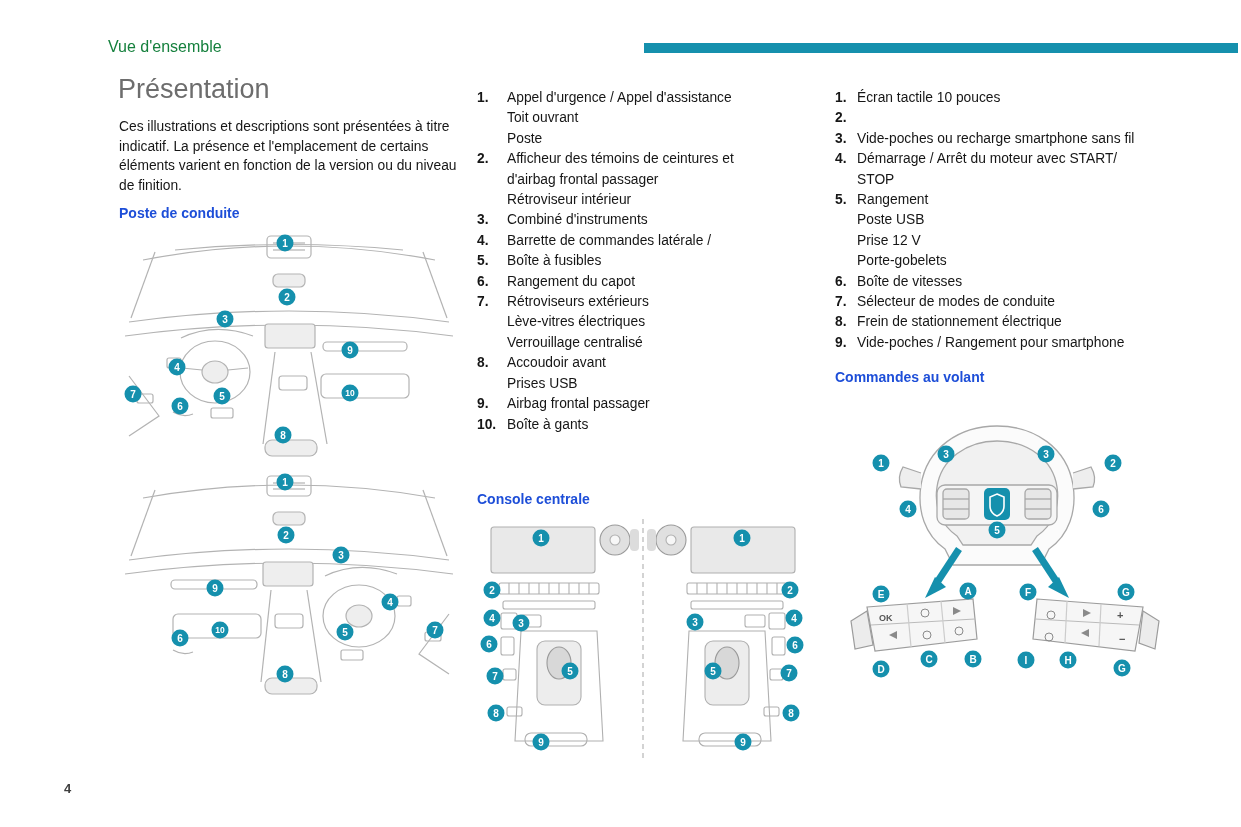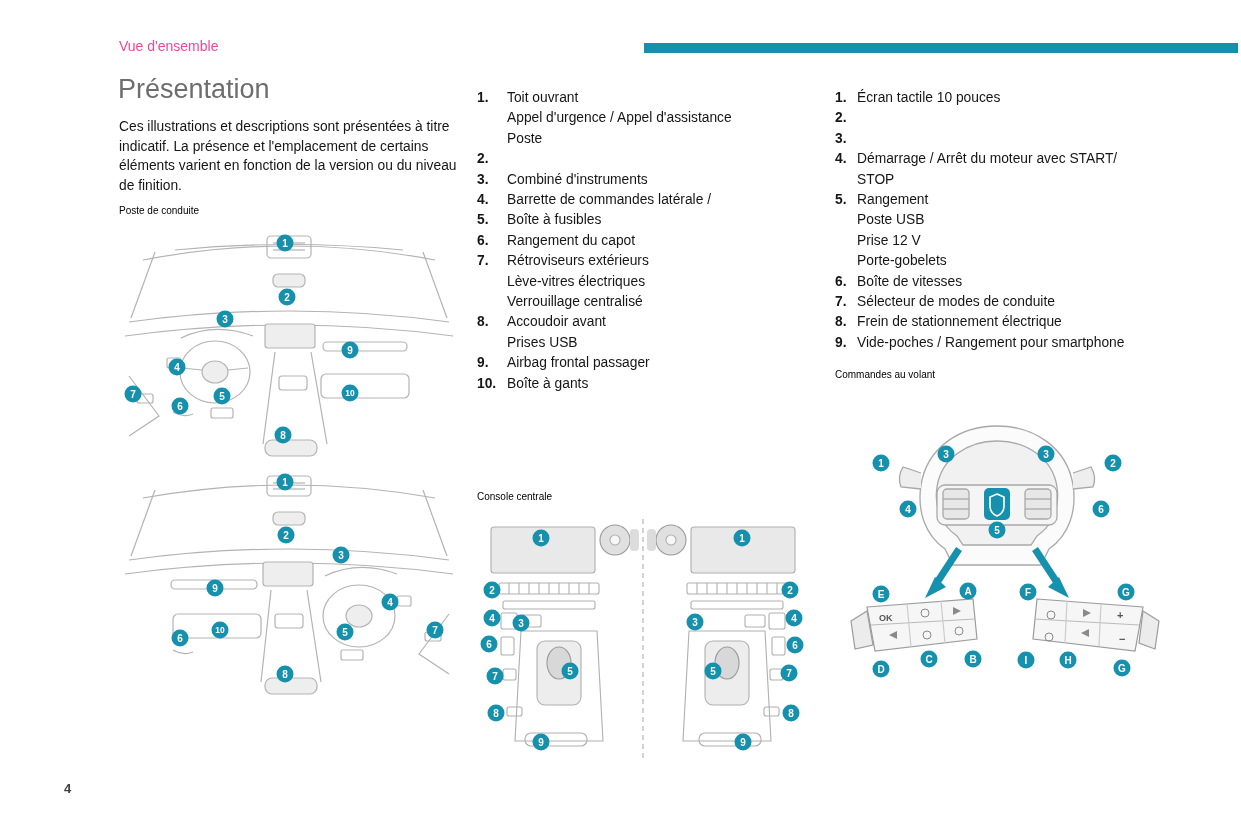--- a/index.html
+++ b/index.html
@@ -10,7 +10,7 @@
     font-family:"Liberation Sans", sans-serif; color:var(--ink);
   }
   .abs { position:absolute; }
-  .breadcrumb { left:119px; top:38px; font-size:14px; color:#ec4899; }
+  .breadcrumb { left:108px; top:38px; font-size:16px; color:#15803d; }
   .topbar { left:644px; top:43px; width:594px; height:10px; background:var(--accent); }
   .page-title { left:118px; top:74px; font-size:27px; font-weight:400; color:#6d6d6d; }
   .intro { left:119px; top:117px; width:344px; font-size:13.8px; line-height:19.6px; }

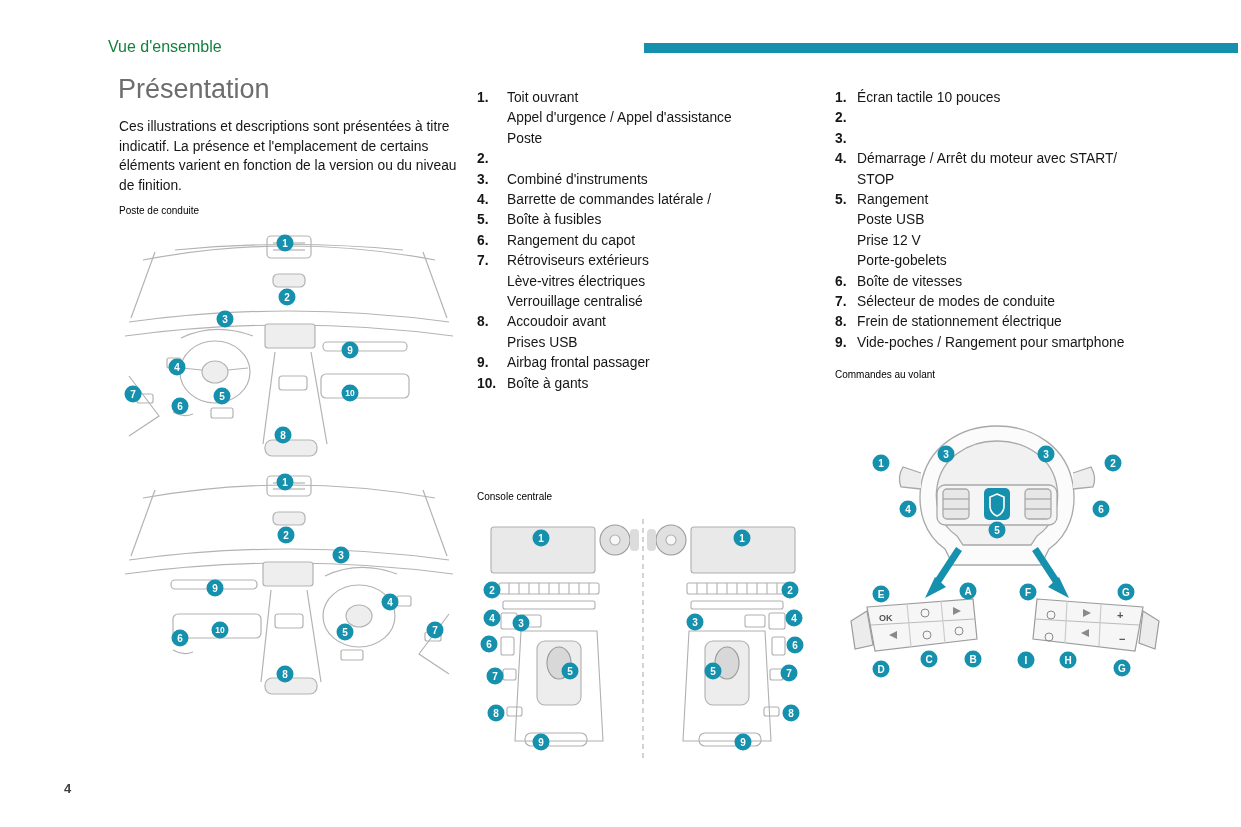--- a/index.html
+++ b/index.html
@@ -137,8 +137,8 @@
     <div class="li-row">
       <span class="li-num">1.</span>
       <div class="li-lines">
+        <div>Appel d'urgence / Appel d'assistance</div>
         <div>Toit ouvrant</div>
-        <div>Appel d'urgence / Appel d'assistance</div>
         <div>Poste</div>
       </div>
     </div>

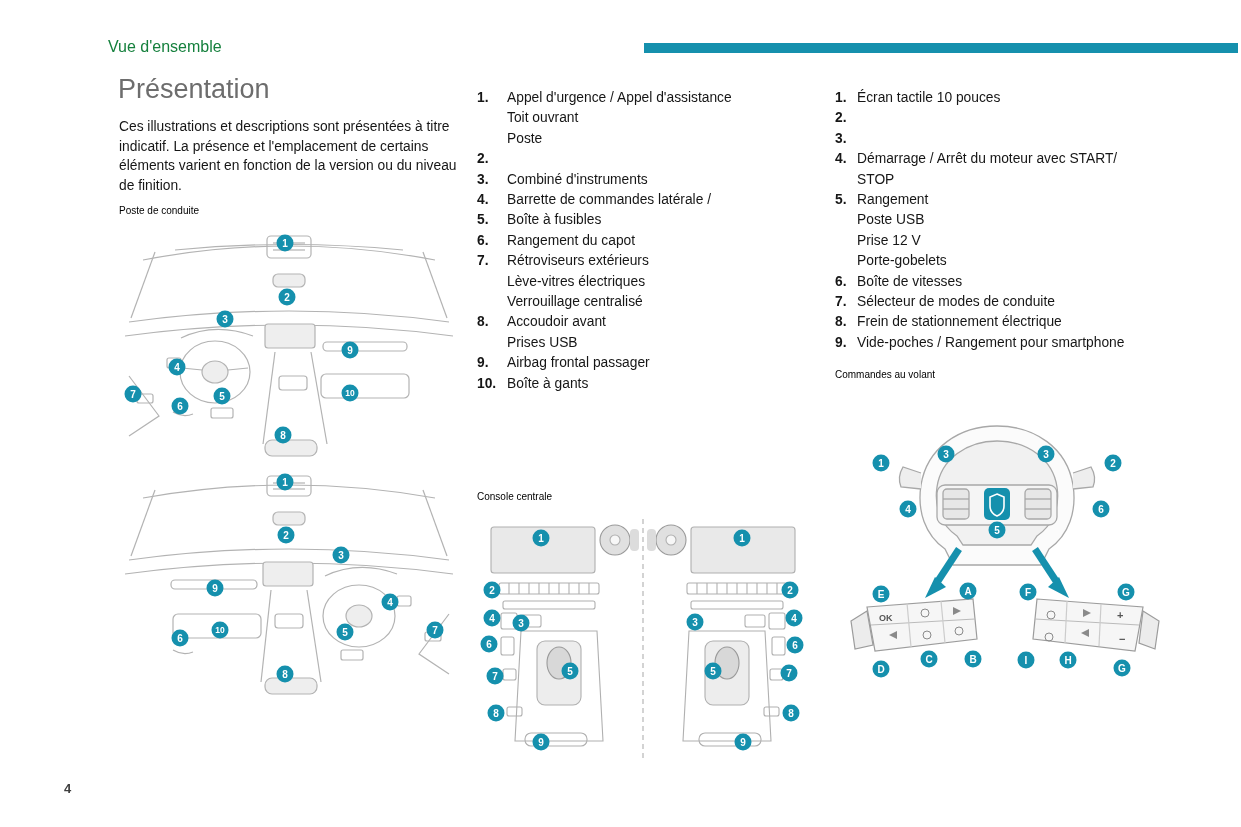--- a/index.html
+++ b/index.html
@@ -287,6 +287,9 @@
     </div>
     <div class="li-row">
       <span class="li-num">3.</span>
+      <div class="li-lines">
+        <div>Vide-poches ou recharge smartphone sans fil</div>
+      </div>
     </div>
     <div class="li-row">
       <span class="li-num">4.</span>

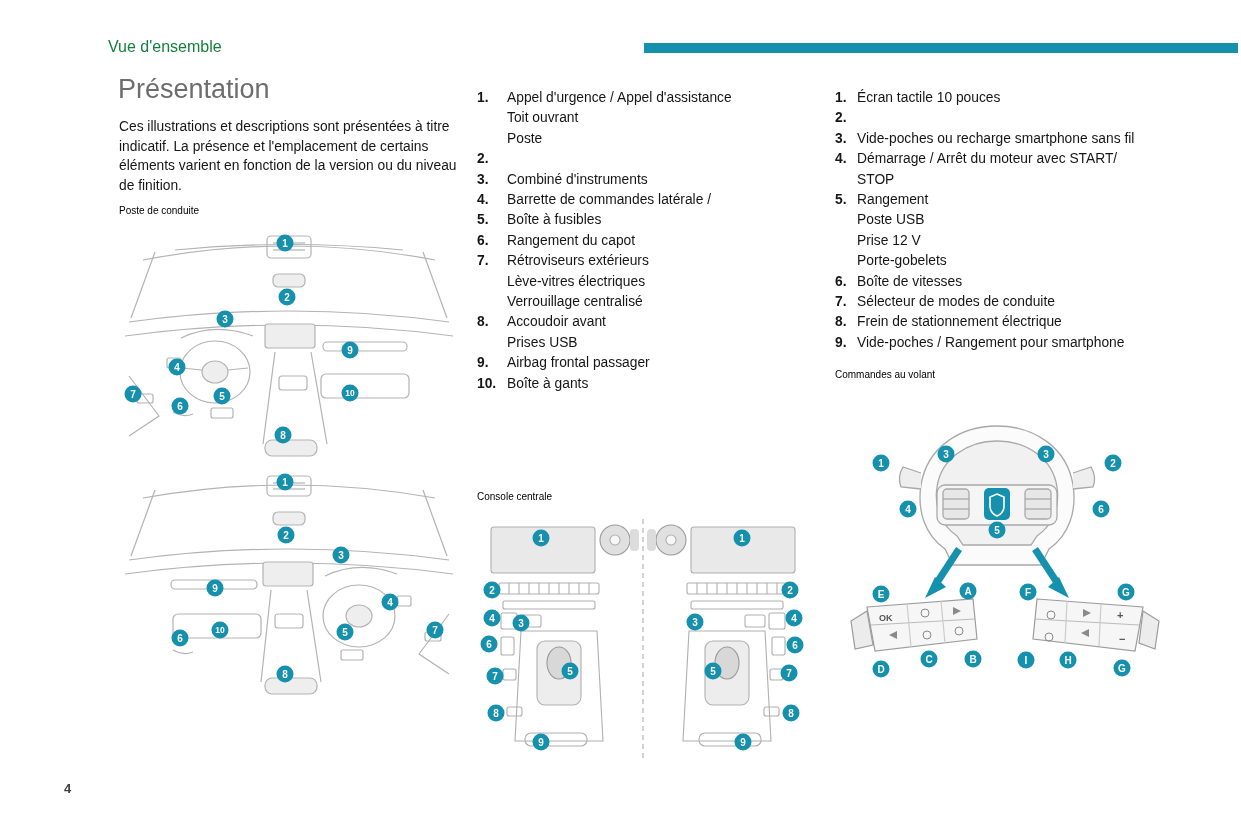--- a/index.html
+++ b/index.html
@@ -144,6 +144,11 @@
     </div>
     <div class="li-row">
       <span class="li-num">2.</span>
+      <div class="li-lines">
+        <div>Afficheur des témoins de ceintures et</div>
+        <div>d'airbag frontal passager</div>
+        <div>Rétroviseur intérieur</div>
+      </div>
     </div>
     <div class="li-row">
       <span class="li-num">3.</span>

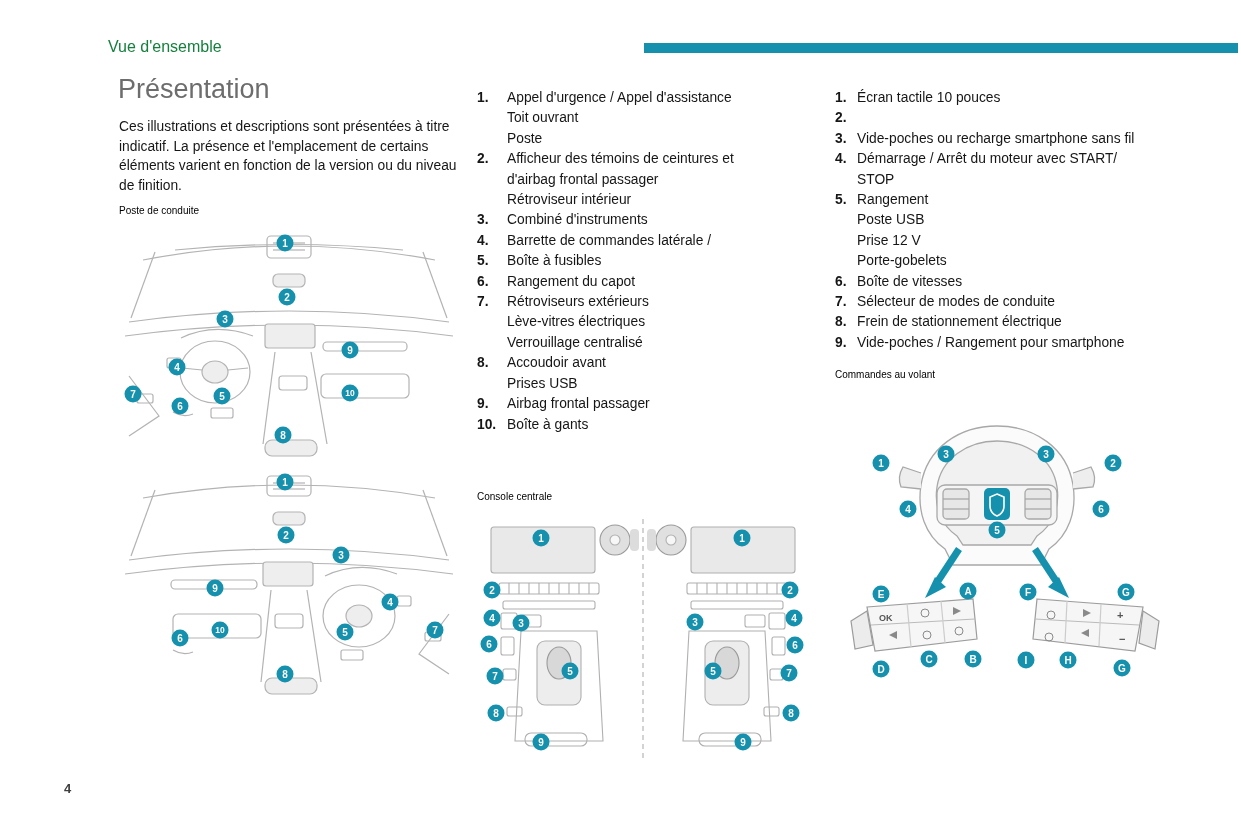--- a/index.html
+++ b/index.html
@@ -14,7 +14,7 @@
   .topbar { left:644px; top:43px; width:594px; height:10px; background:var(--accent); }
   .page-title { left:118px; top:74px; font-size:27px; font-weight:400; color:#6d6d6d; }
   .intro { left:119px; top:117px; width:344px; font-size:13.8px; line-height:19.6px; }
-  .subhead { font-weight:normal; font-size:10px; color:#000000; }
+  .subhead { font-weight:bold; font-size:14px; color:#1d4ed8; }
   #heading-poste { left:119px; top:205px; }
   #heading-console { left:477px; top:491px; }
   #heading-wheel { left:835px; top:369px; }

